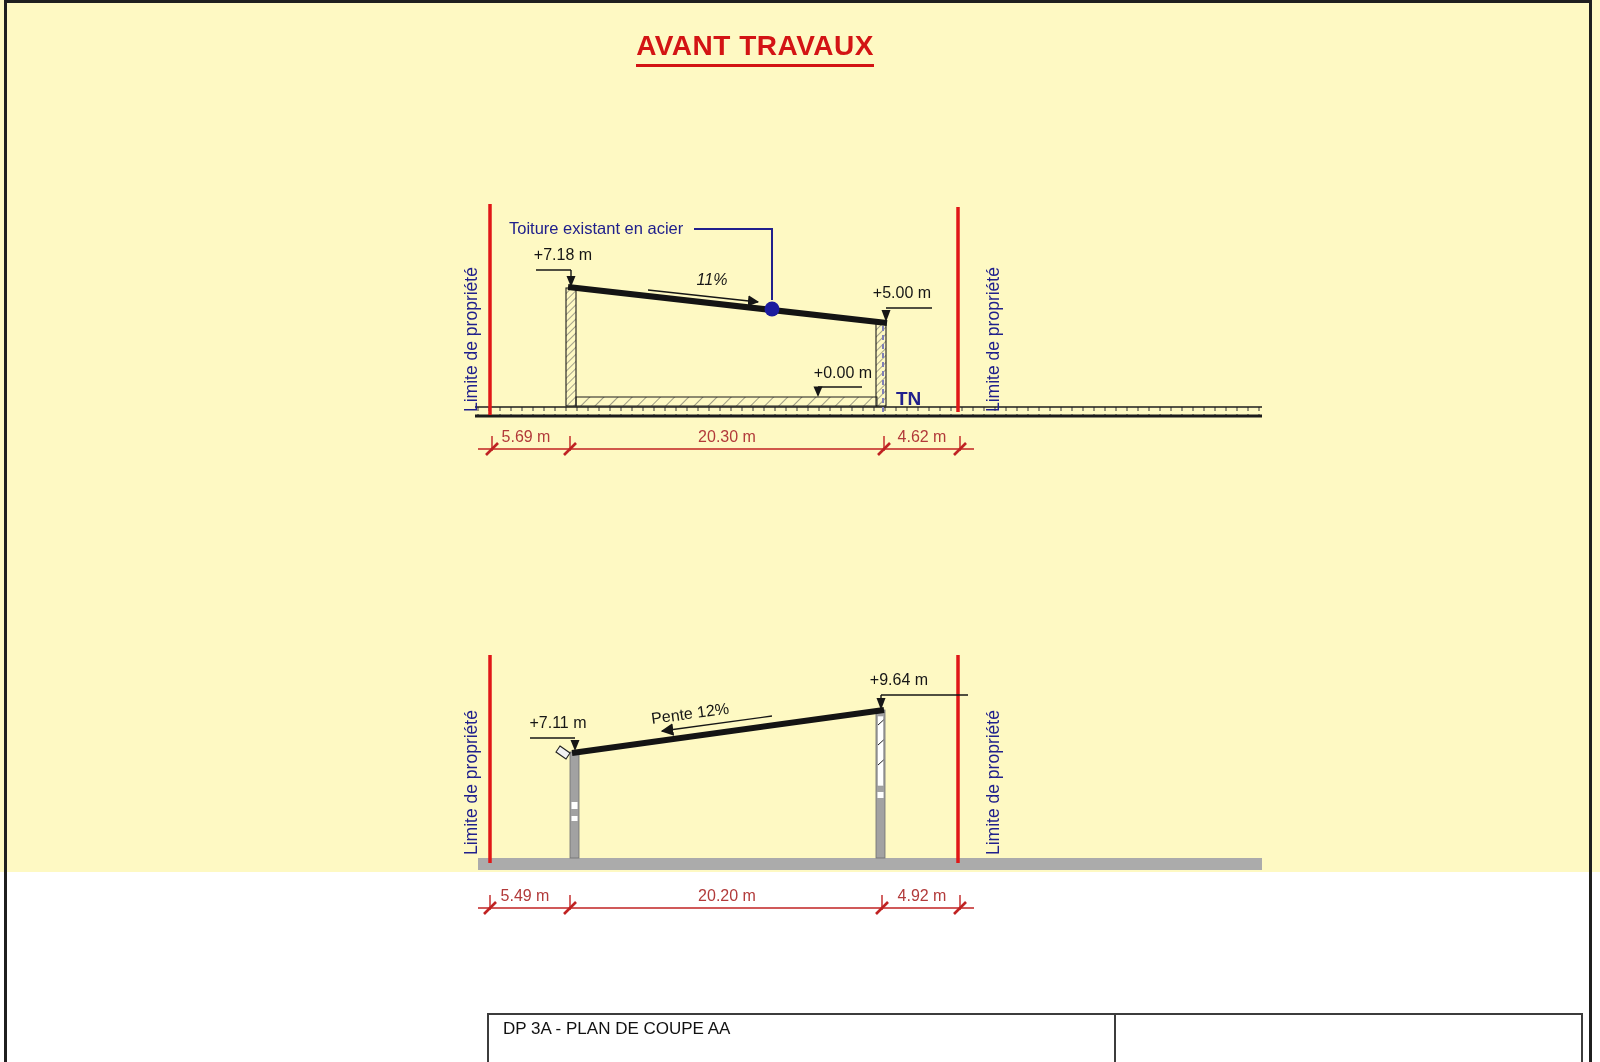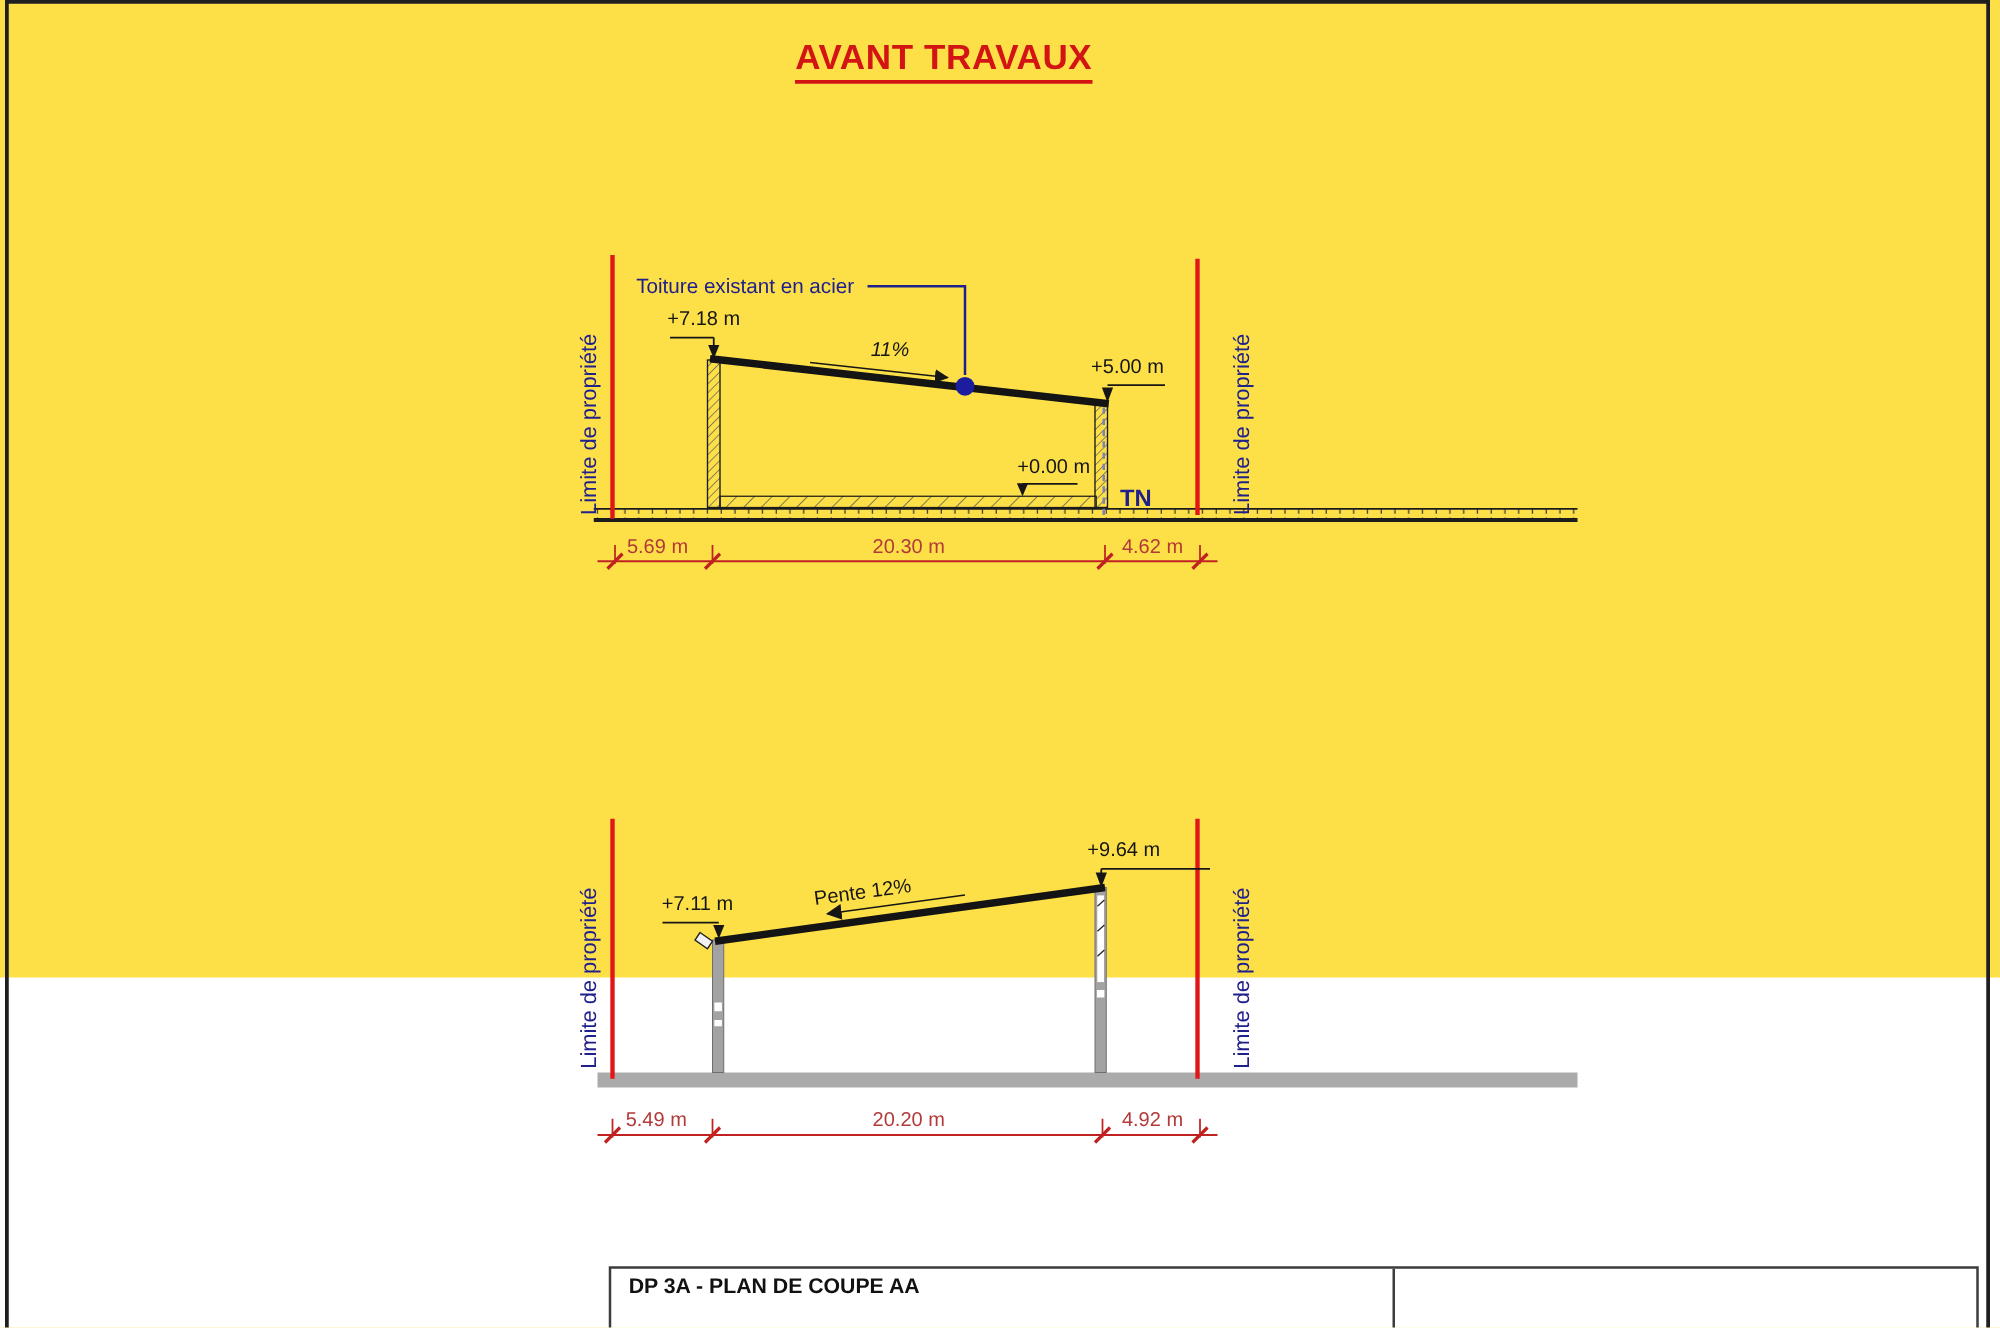--- a/index.html
+++ b/index.html
@@ -7,7 +7,7 @@
     width:1600px;height:1062px;overflow:hidden;
     font-family:"Liberation Sans", sans-serif;
   }
-  .sheet{position:relative;width:1600px;height:782px;background:#fde047;}
+  .sheet{position:relative;width:1600px;height:872px;background:#fef9c3;}
   .frame{
     position:absolute;left:4px;top:0;width:1588px;height:1100px;
     border-left:3px solid #1f1f1f;border-top:3px solid #1f1f1f;border-right:3px solid #1f1f1f;

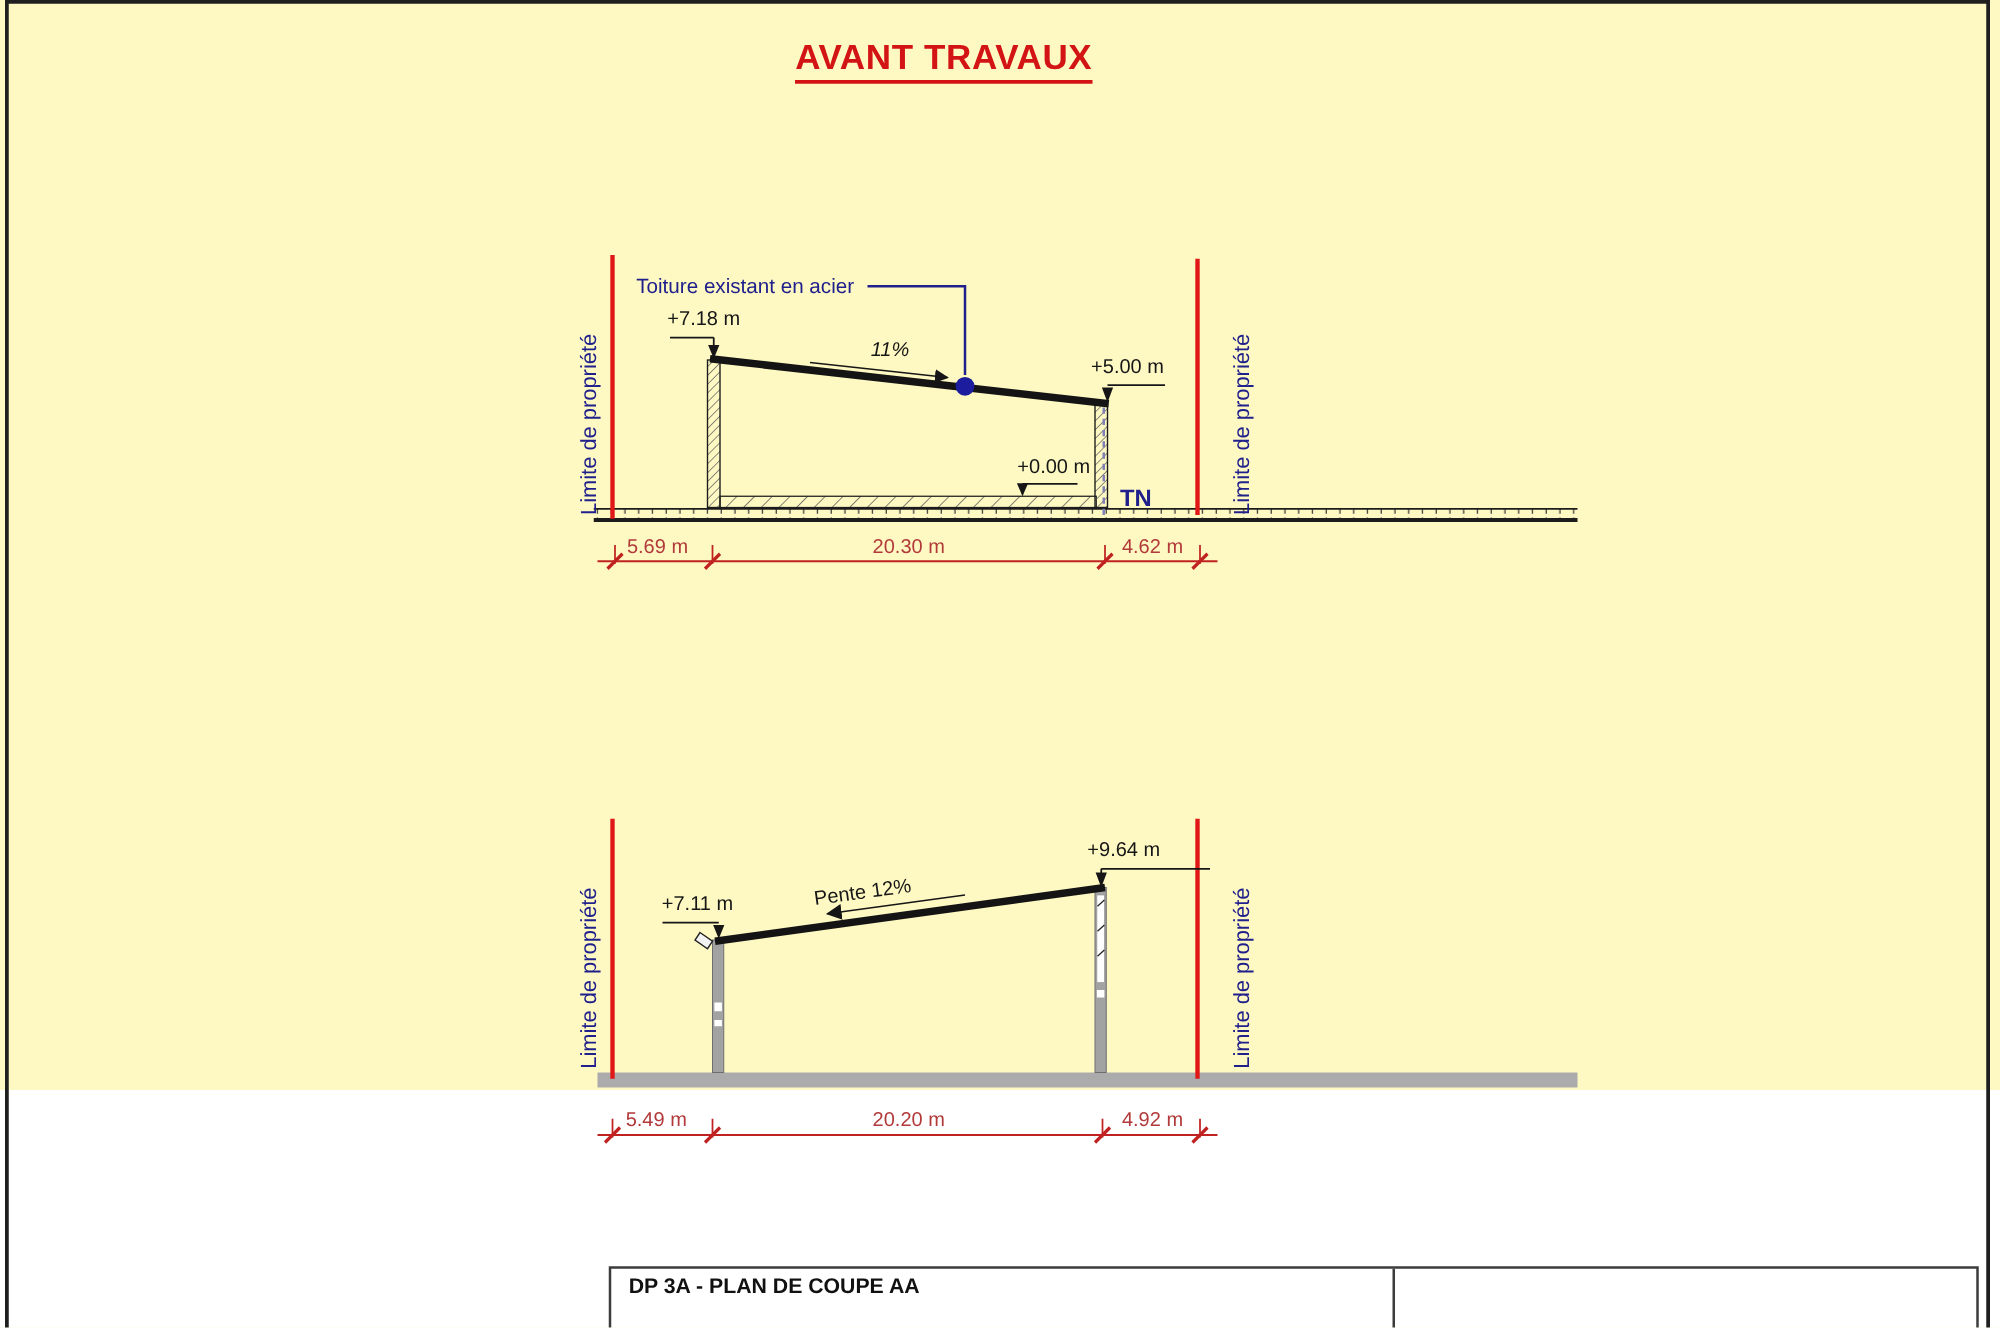--- a/index.html
+++ b/index.html
@@ -31,7 +31,7 @@
     position:absolute;left:625px;top:0;bottom:0;width:2px;background:#3c3c3c;
   }
   .titleblock .tb-text{
-    position:absolute;left:14px;top:4px;font-size:17px;font-weight:bold;color:#111;
+    position:absolute;left:14px;top:4px;font-size:17px;font-weight:normal;color:#111;
   }
   text{font-family:"Liberation Sans", sans-serif;}
   .lvl{fill:#161616;font-size:16px;}

